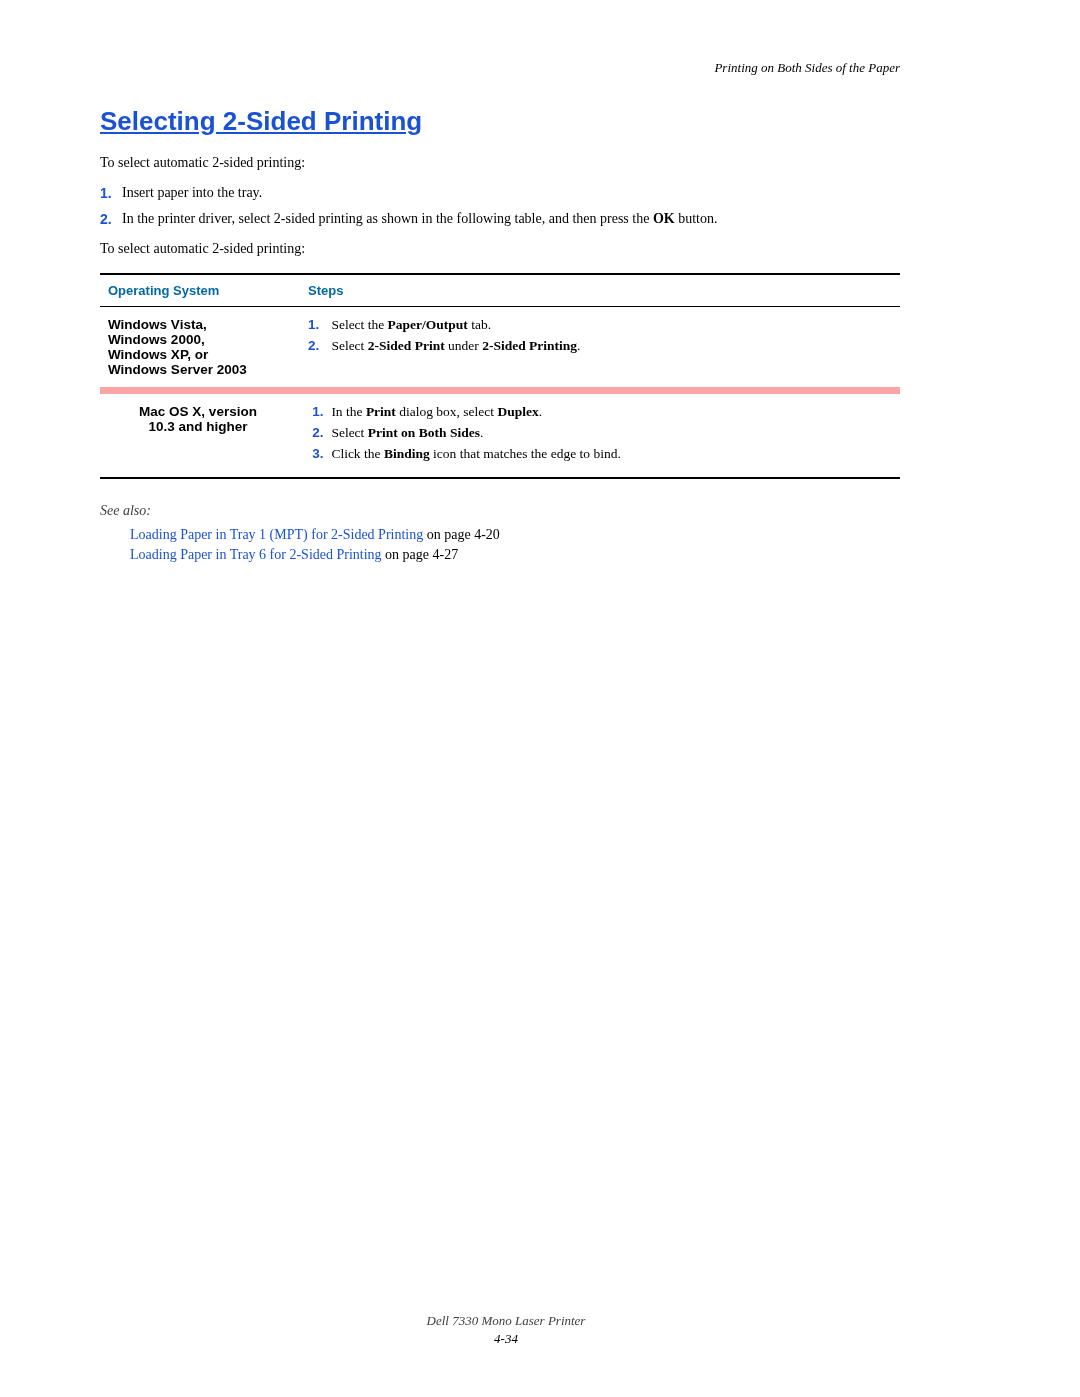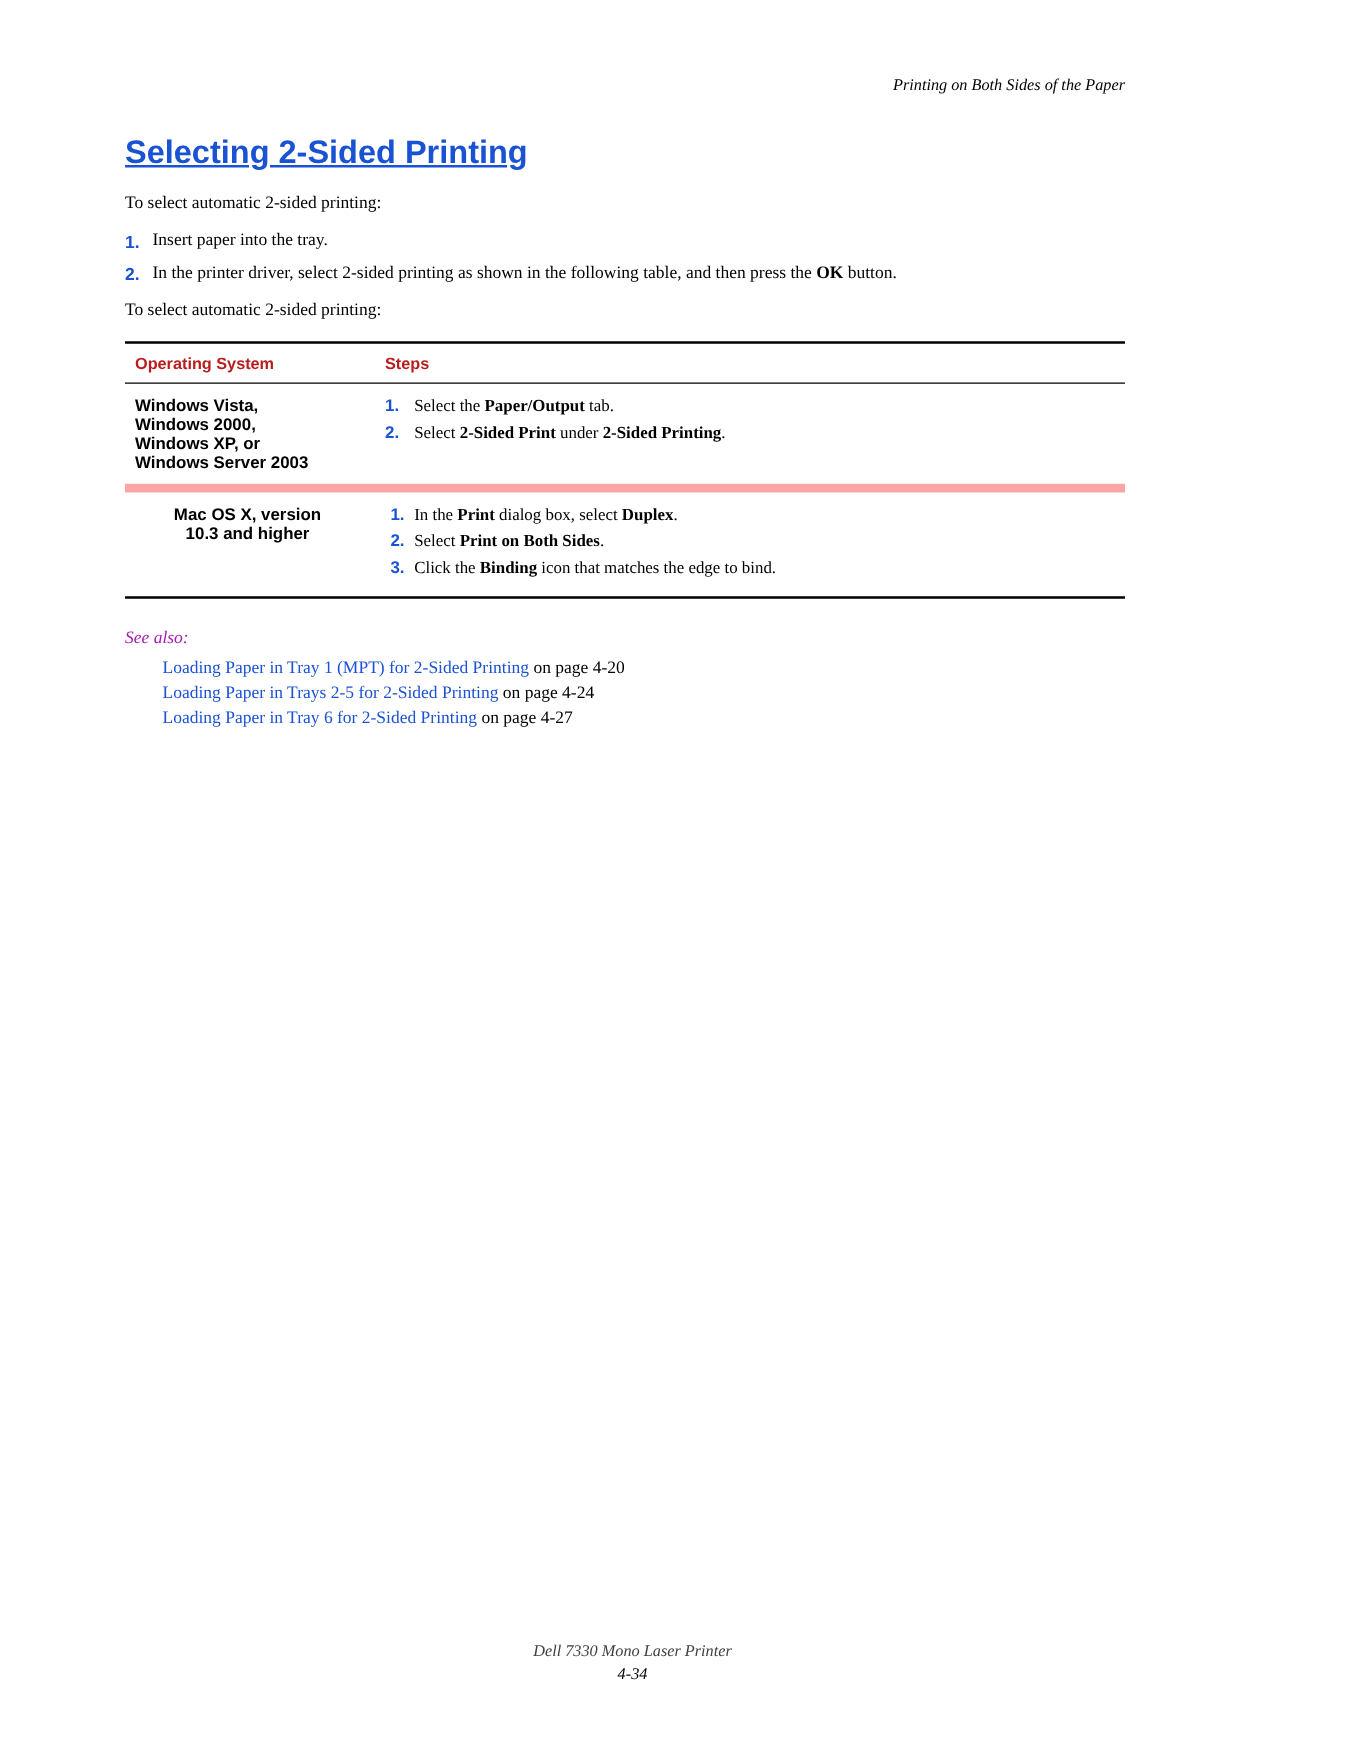--- a/index.html
+++ b/index.html
@@ -101,7 +101,7 @@
       font-weight: bold;
       text-align: left;
       padding: 8px 12px 8px 8px;
-      color: #b91c1c;
+      color: #0369a1;
       margin-top: 36px;
     }
 

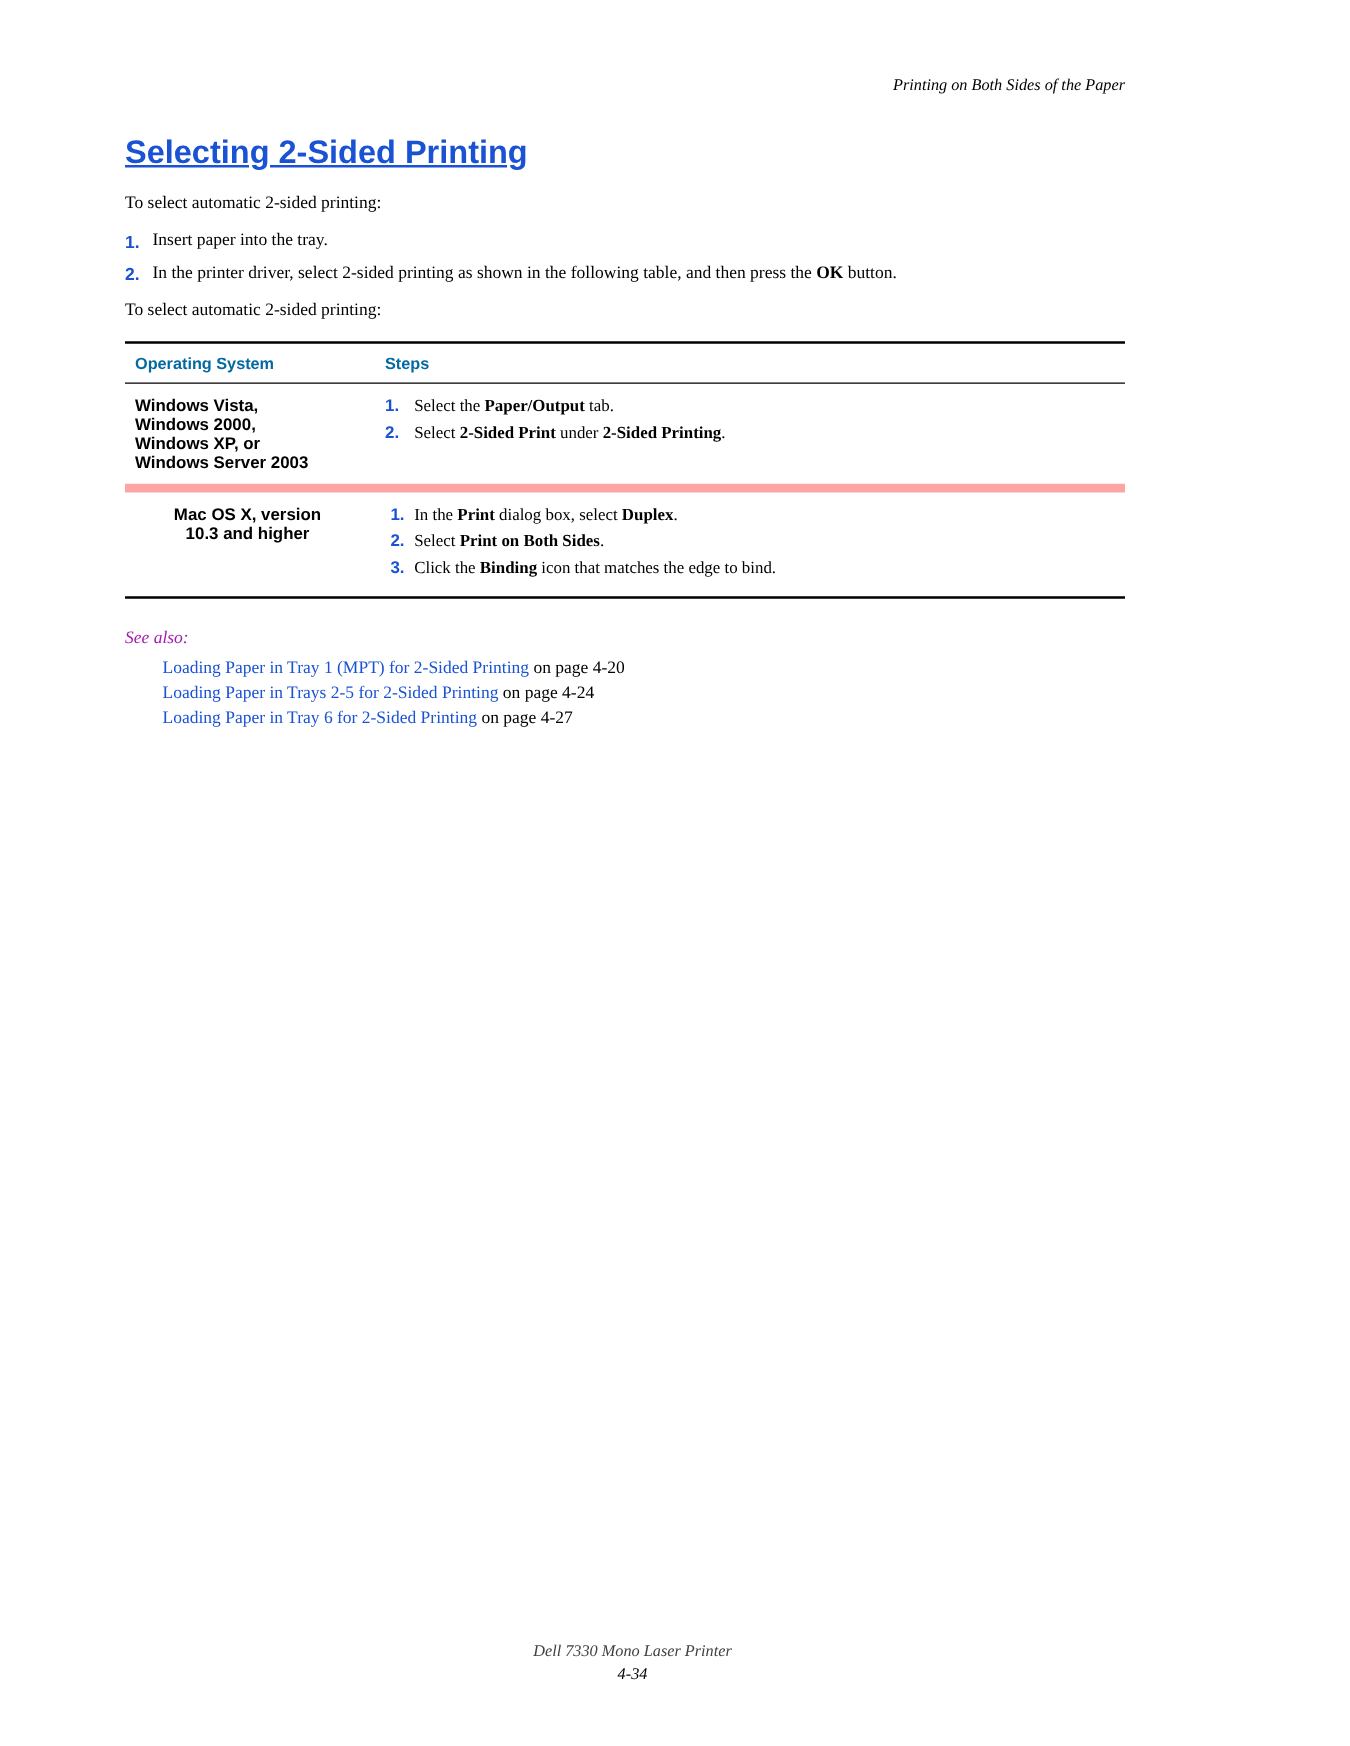--- a/index.html
+++ b/index.html
@@ -157,7 +157,7 @@
       font-style: italic;
       font-size: 14px;
       margin-bottom: 8px;
-      color: #a21caf;
+      color: #404040;
     }
 
     .see-also-links {

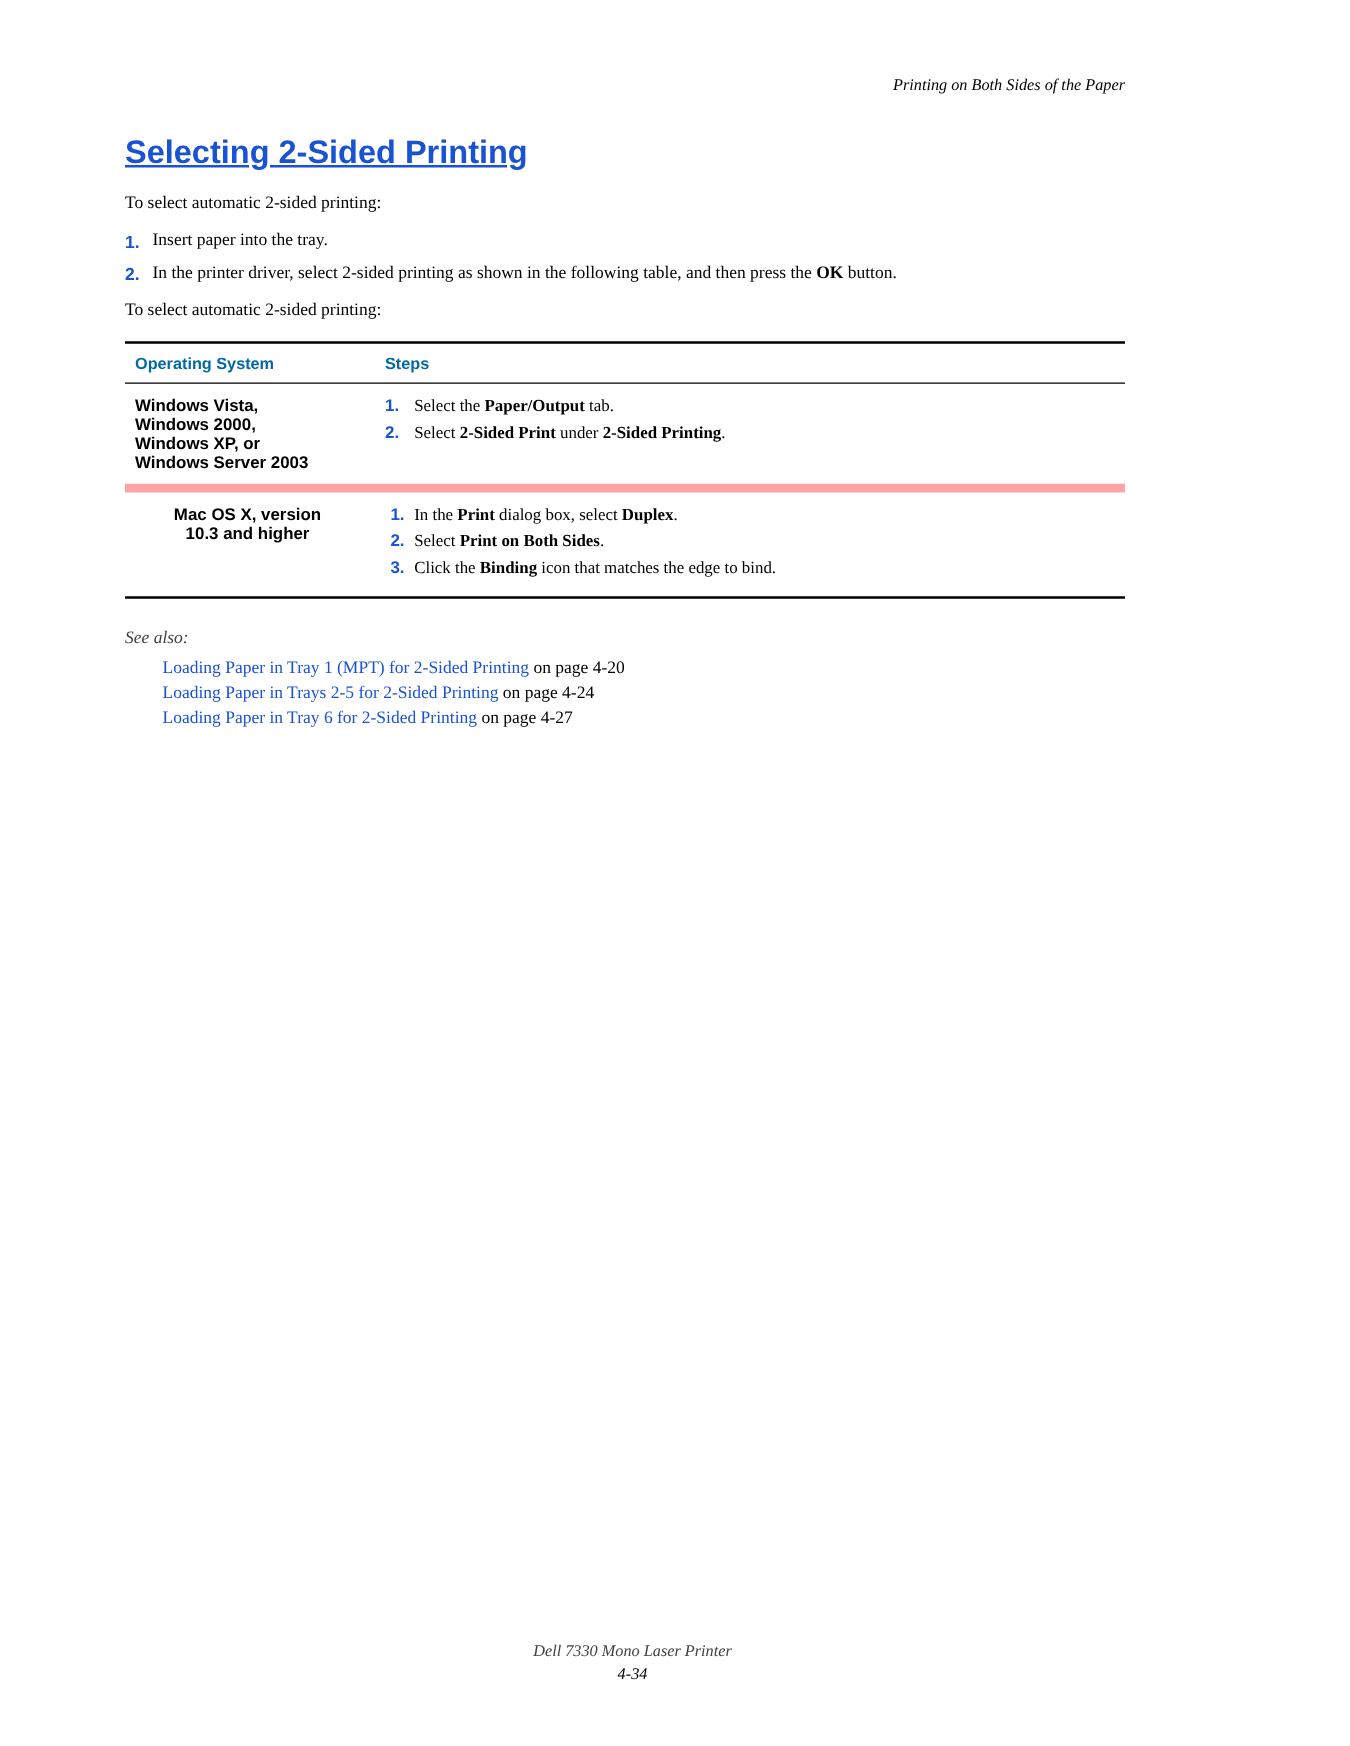--- a/index.html
+++ b/index.html
@@ -292,10 +292,6 @@
       </li>
       <li>
         <a class="link" href="#">
-          <span>Loading Paper in Trays 2-5 for 2-Sided Printing</span></a><span> on page 4-24</span>
-      </li>
-      <li>
-        <a class="link" href="#">
           <span>Loading Paper in Tray 6 for 2-Sided Printing</span></a><span> on page 4-27</span>
       </li>
     </ul>

